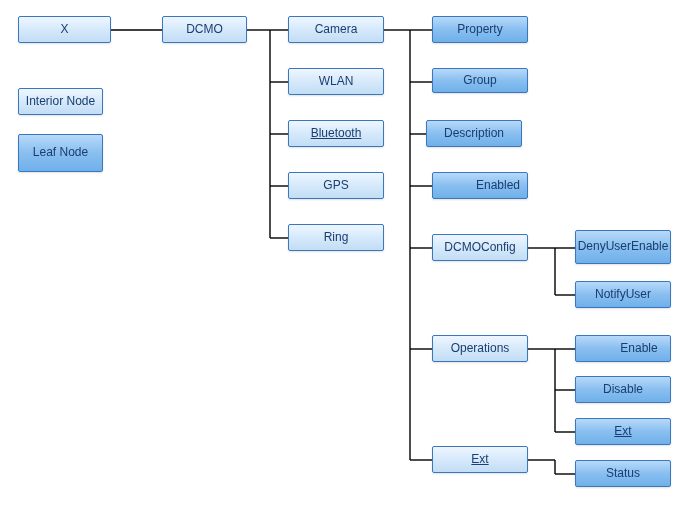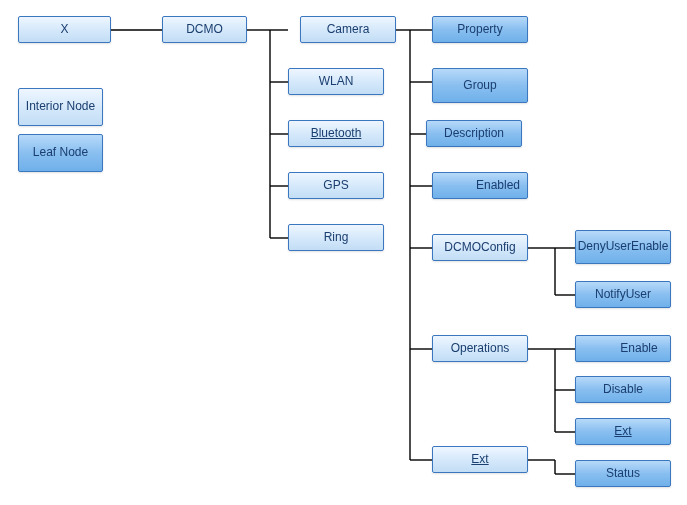--- a/index.html
+++ b/index.html
@@ -99,7 +99,7 @@
   <div class="node interior" style="left:18px; top:16px; width:93px; height:27px;">X</div>
   <div class="node interior" style="left:162px; top:16px; width:85px; height:27px;">DCMO</div>
 
-  <div class="node interior" style="left:288px; top:16px; width:96px; height:27px;margin-left:12px;">Camera</div>
+  <div class="node interior" style="left:288px; top:16px; width:96px; height:27px;">Camera</div>
   <div class="node interior" style="left:288px; top:68px; width:96px; height:27px;">WLAN</div>
   <div class="node interior" style="left:288px; top:120px; width:96px; height:27px;">
       <span class="u">Bluetooth</span>

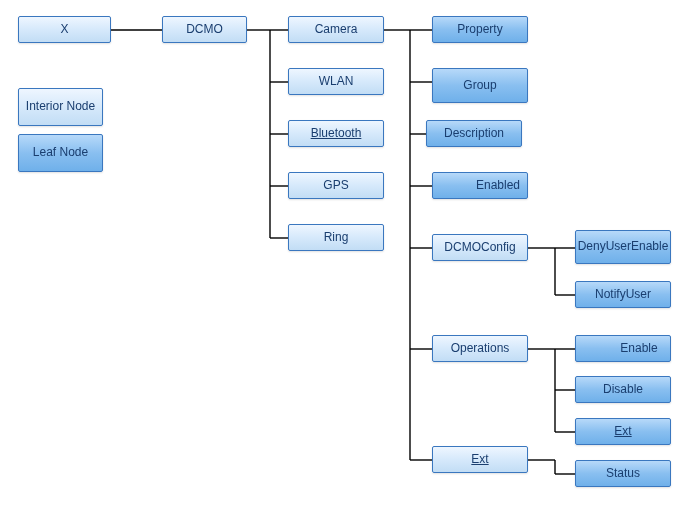--- a/index.html
+++ b/index.html
@@ -108,7 +108,7 @@
   <div class="node interior" style="left:288px; top:224px; width:96px; height:27px;">Ring</div>
 
   <div class="node leaf" style="left:432px; top:16px; width:96px; height:27px;">Property</div>
-  <div class="node leaf" style="left:432px; top:68px; width:96px; height:35px;">Group</div>
+  <div class="node leaf" style="left:432px; top:68px; width:96px; height:25px;">Group</div>
   <div class="node leaf" style="left:426px; top:120px; width:96px; height:27px;">Description</div>
   <div class="node leaf" style="left:432px; top:172px; width:96px; height:27px;padding-left:40px;">Enabled</div>
   <div class="node interior" style="left:432px; top:234px; width:96px; height:27px;">DCMOConfig</div>

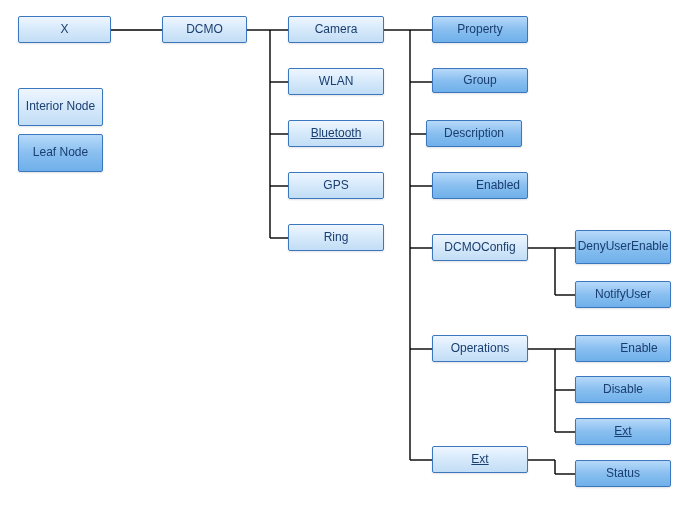--- a/index.html
+++ b/index.html
@@ -93,7 +93,7 @@
     <line x1="555" y1="474" x2="575" y2="474"></line>
   </svg>
 
-  <div class="node interior" style="left:18px; top:88px; width:85px; height:38px;">Interior Node</div>
+  <div class="node interior" style="left:18px; top:88px; width:85px; height:27px;">Interior Node</div>
   <div class="node leaf" style="left:18px; top:134px; width:85px; height:38px;">Leaf Node</div>
 
   <div class="node interior" style="left:18px; top:16px; width:93px; height:27px;">X</div>

